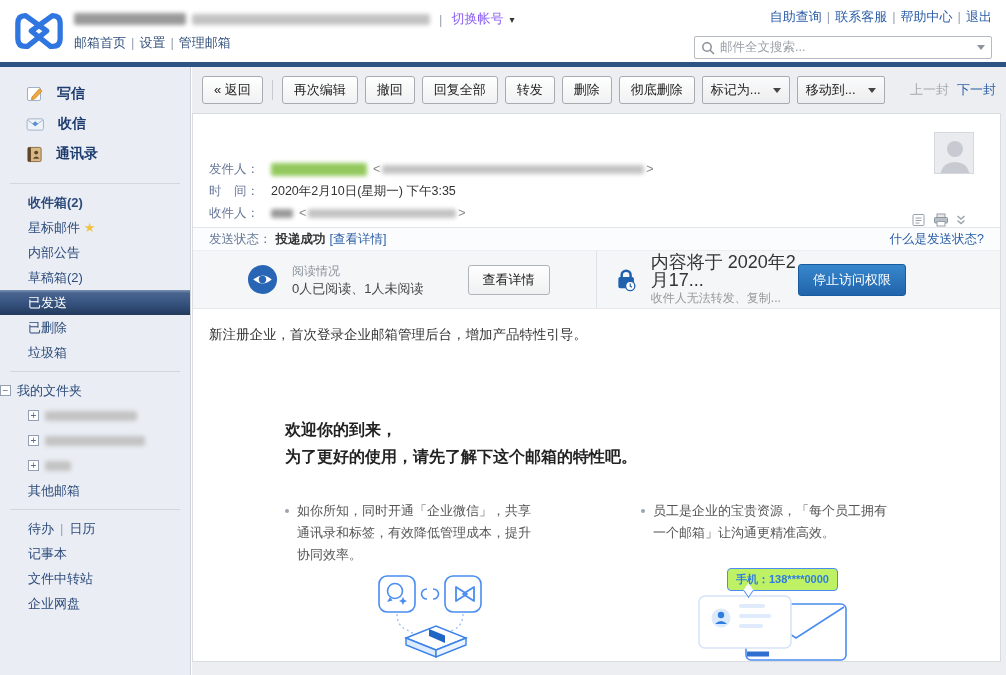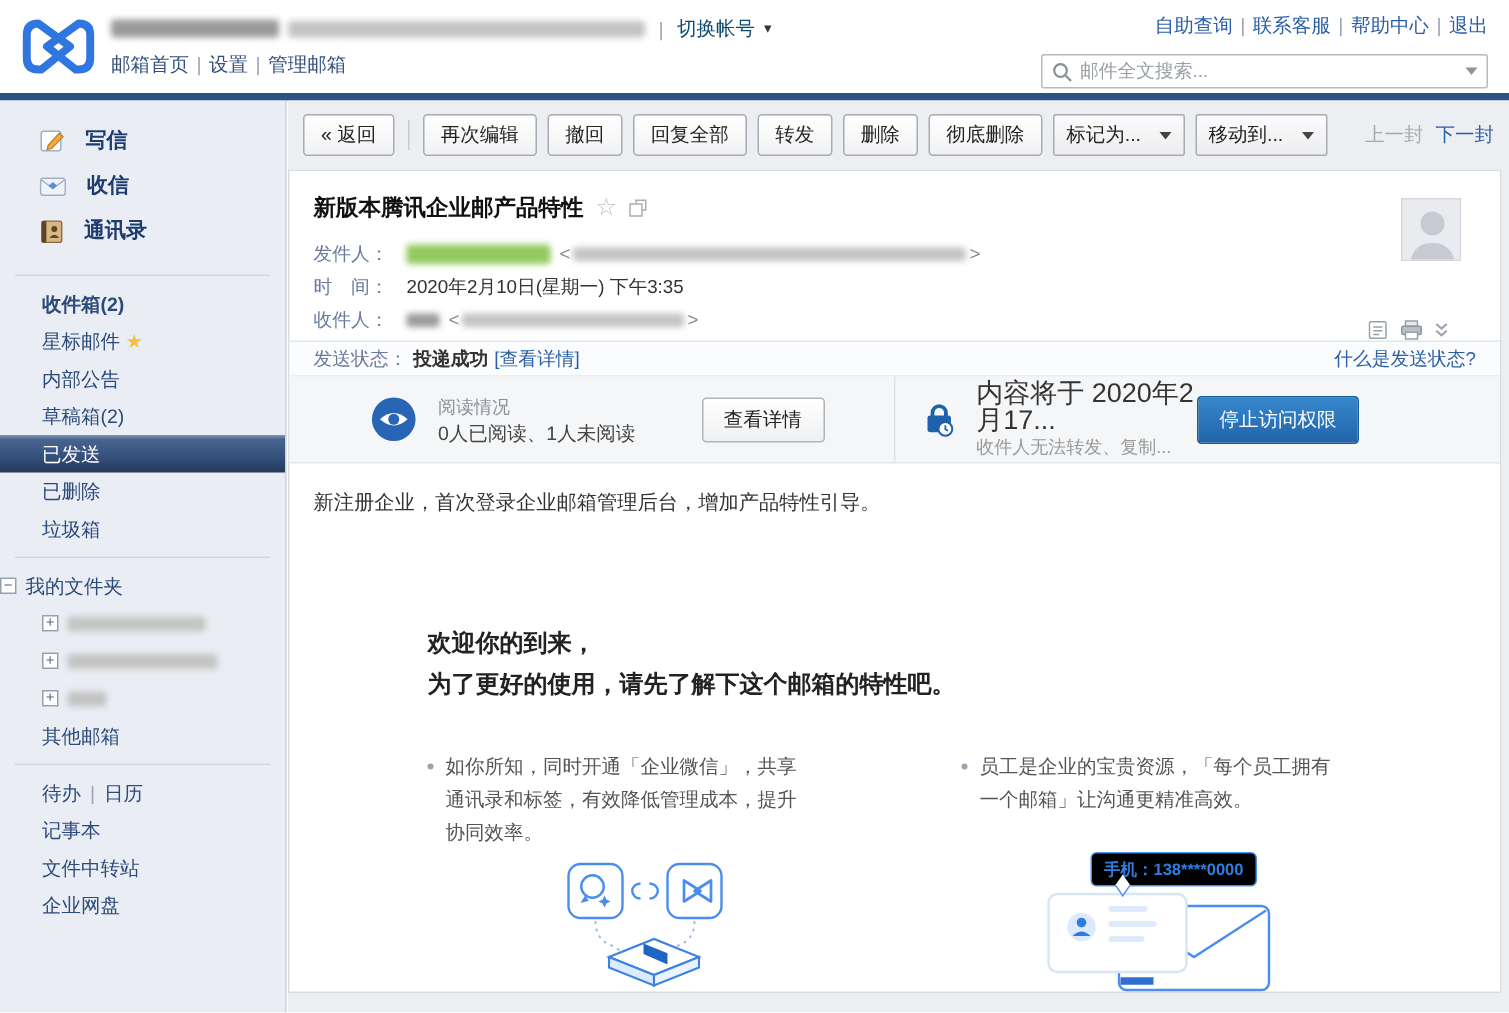--- a/index.html
+++ b/index.html
@@ -122,7 +122,7 @@
     <span class="blur dark" style="width:112px;height:12px;"></span>
     <span class="blur" style="width:238px;"></span>
     <span style="color:#9aa4b5;margin:0 3px;">|</span>
-    <a style="color:#0c4a6e;">切换帐号</a>
+    <a style="color:#8b5cf6;">切换帐号</a>
     <span style="color:#333;font-size:10px;">▾</span>
   </div>
   <div class="hdr-nav">

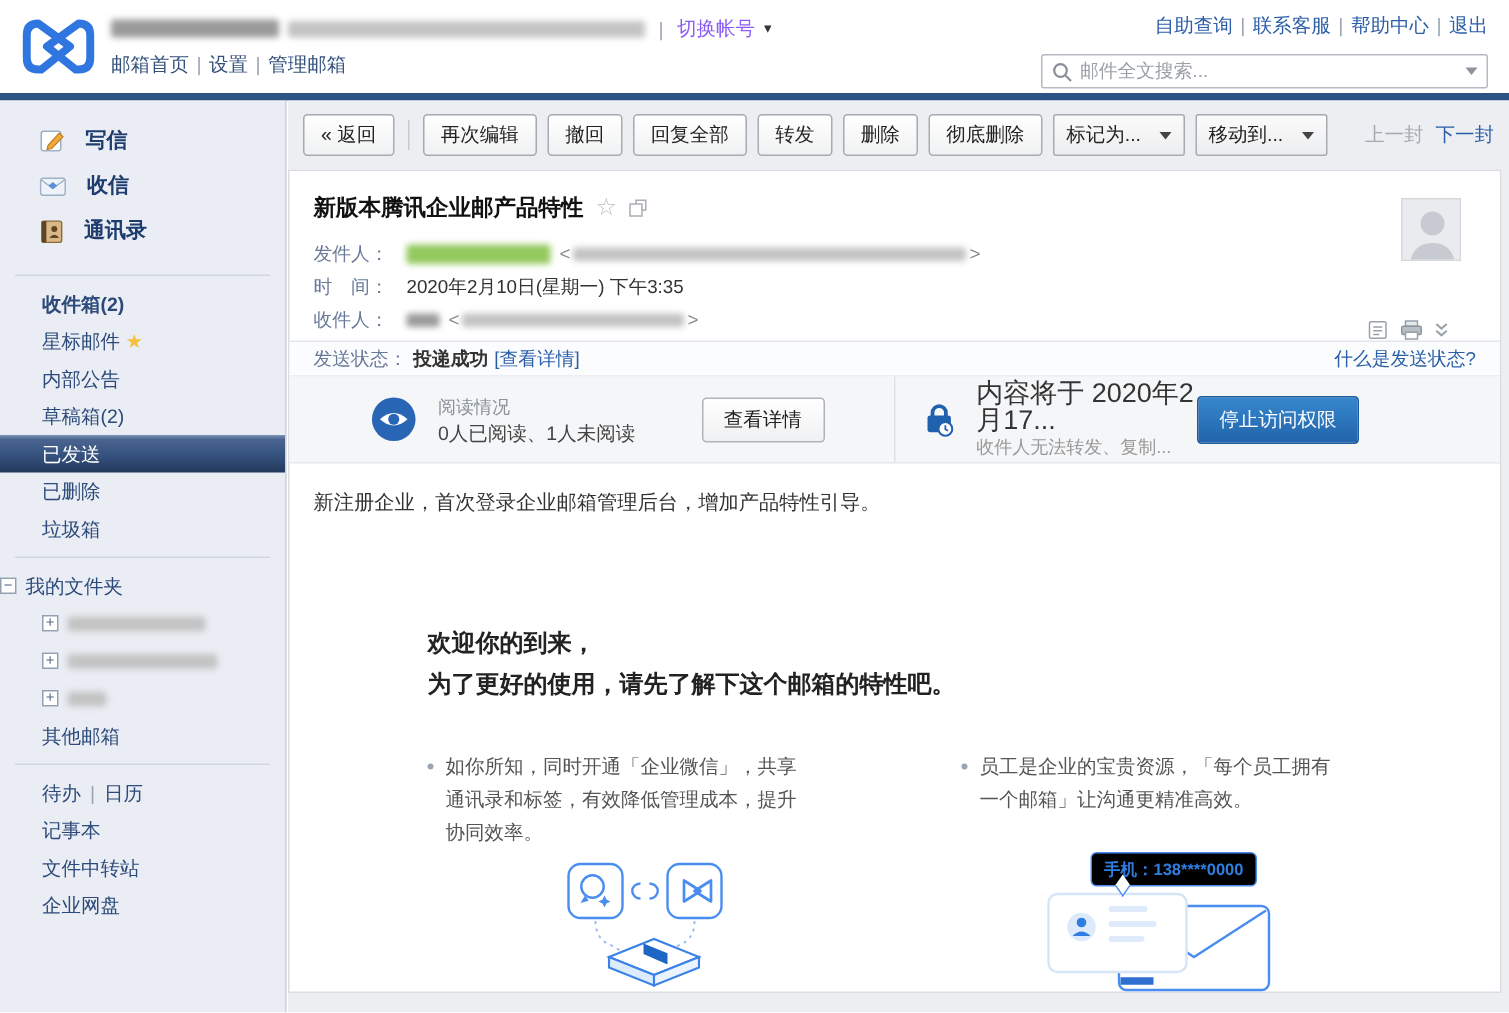--- a/index.html
+++ b/index.html
@@ -236,14 +236,6 @@
 
   <div class="panel">
 
-    <div class="subject-row">
-      <span class="subject">新版本腾讯企业邮产品特性</span>
-      <span class="subj-star">☆</span>
-      <svg width="13" height="13" viewBox="0 0 13 13" style="cursor:pointer;">
-        <rect x="1" y="4" width="8" height="8" fill="#fff" stroke="#a9aeb5"></rect>
-        <path d="M5 4 V1.5 H11.5 V8 H9" fill="none" stroke="#a9aeb5"></path>
-      </svg>
-    </div>
 
     <div class="meta">
       <div class="row">

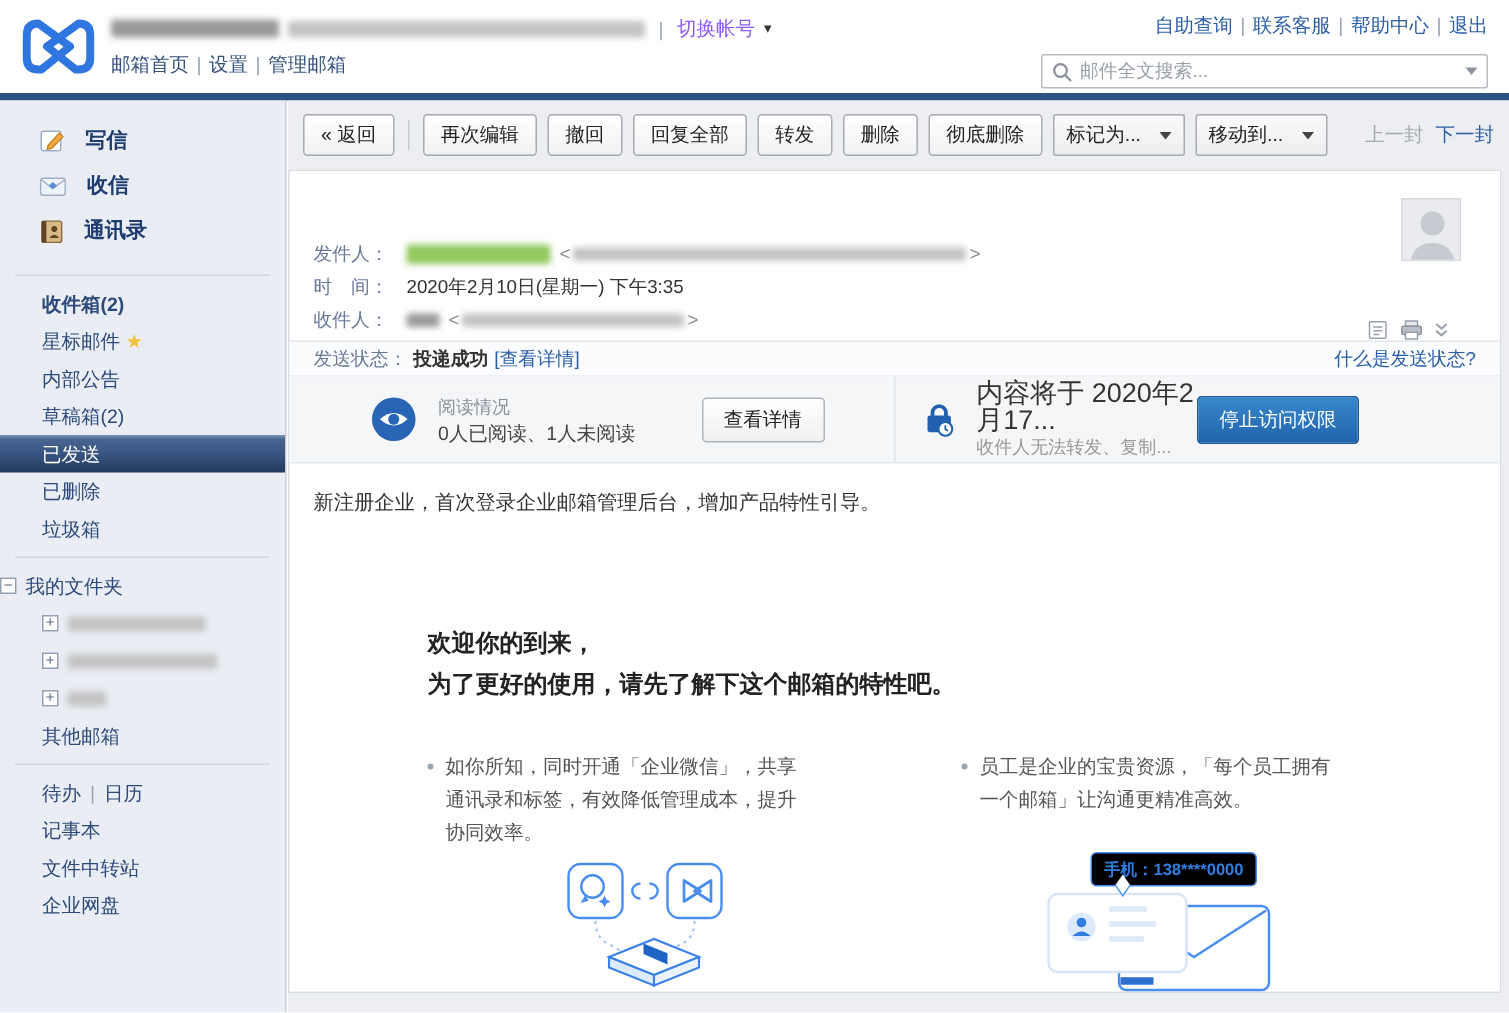--- a/index.html
+++ b/index.html
@@ -107,7 +107,7 @@
   .illus { position:absolute; top:458px; }
   .illus.l { left:168px; }
   .illus.r { left:498px; }
-  .phone-tip { position:absolute; left:36px; top:-4px; border:1.5px solid #4a8df0; border-radius:4px; background:#000000; color:#2f7de0; font-size:11px; font-weight:bold; padding:3px 8px; white-space:nowrap; }
+  .phone-tip { position:absolute; left:36px; top:-4px; border:1.5px solid #4a8df0; border-radius:4px; background:#bef264; color:#2f7de0; font-size:11px; font-weight:bold; padding:3px 8px; white-space:nowrap; }
   .phone-tip::after { content:""; position:absolute; left:16px; bottom:-5px; width:8px; height:8px; background:#fff; border-right:1.5px solid #4a8df0; border-bottom:1.5px solid #4a8df0; transform:rotate(45deg) skew(10deg,10deg); }
 </style>
 </head>

